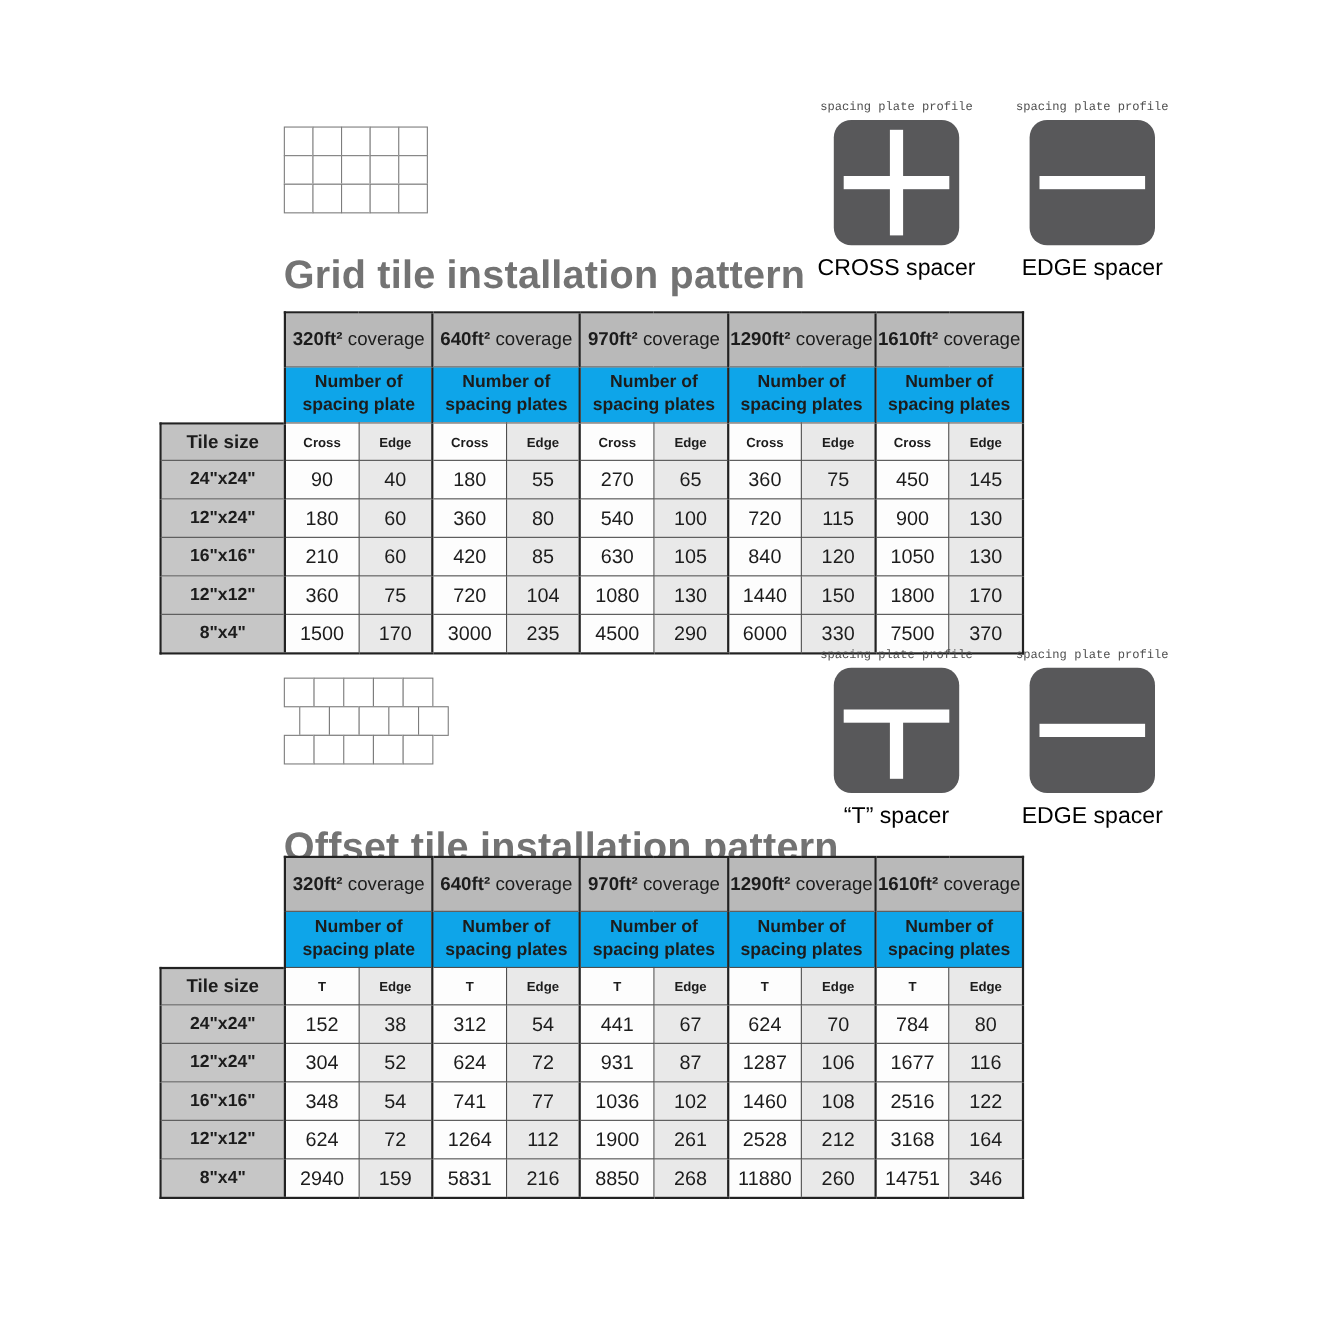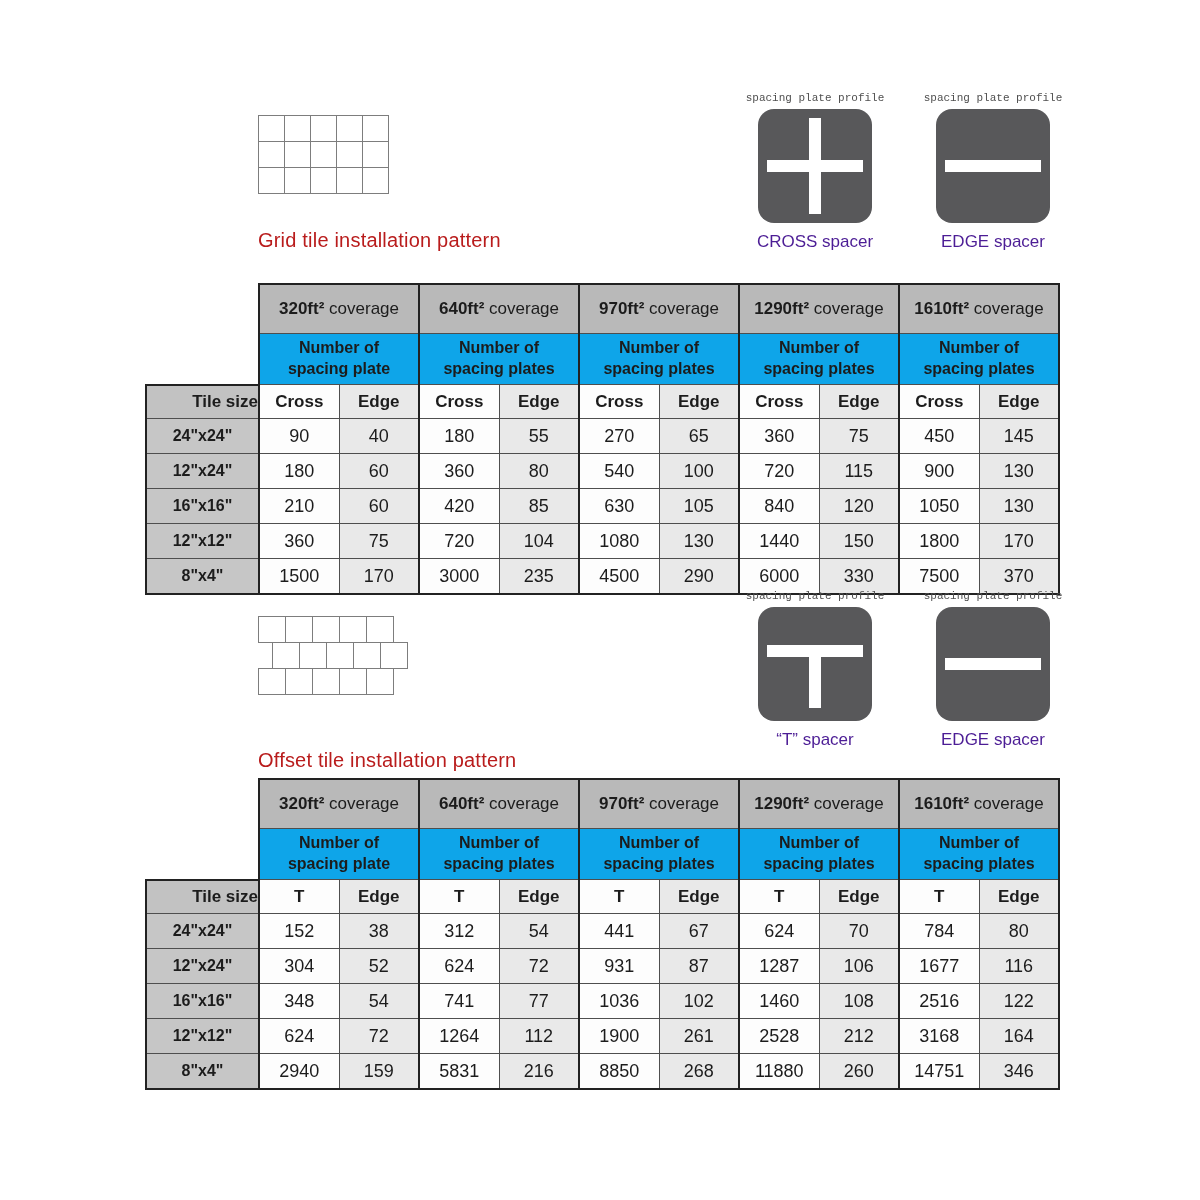--- a/index.html
+++ b/index.html
@@ -11,7 +11,7 @@
   .abs { position:absolute; }
 
   
-  .section-title { font-size:20px; font-weight:normal; letter-spacing:0.2px; color:#b91c1c; }
+  .section-title { font-size:36px; font-weight:bold; letter-spacing:0.2px; color:#737373; }
 
   
   .pattern { position:absolute; }

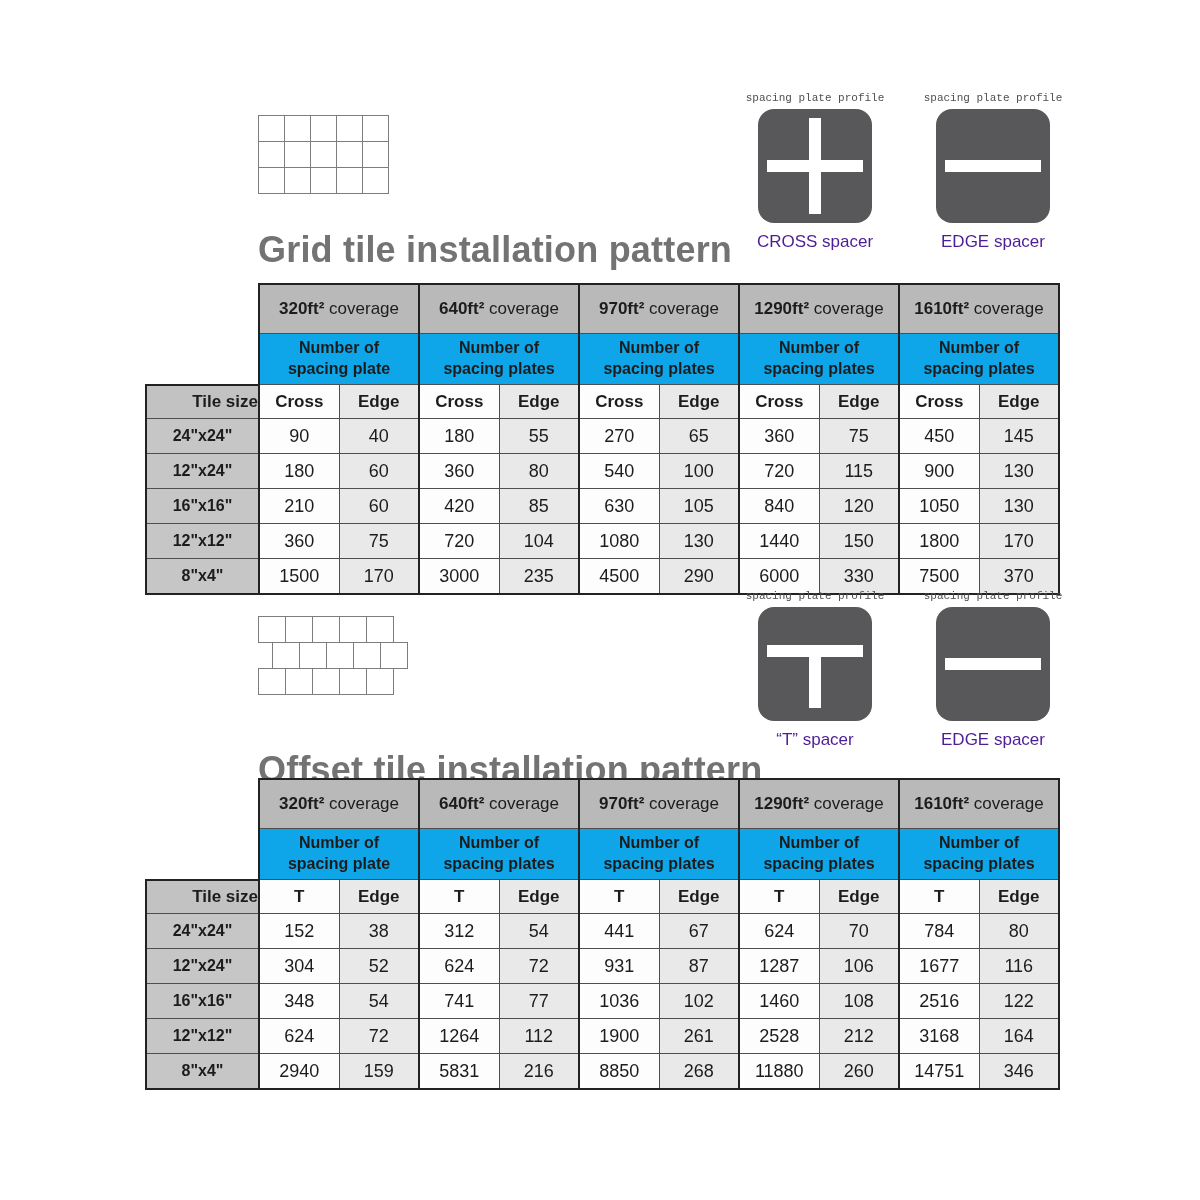--- a/index.html
+++ b/index.html
@@ -32,7 +32,7 @@
   .bar-h.tpos { top:38px; }
   .bar-v { position:absolute; top:9px; bottom:9px; left:51px; width:12px; background:#fff; }
   .t-stem { position:absolute; left:51px; top:44px; height:57px; width:12px; background:#fff; }
-  .spacer-name { font-size:17px; margin-top:9px; color:#4c1d95;text-align:center; }
+  .spacer-name { font-size:21px; margin-top:9px; color:#000000;text-align:center; }
 
   
   table.spec { border-collapse:collapse; table-layout:fixed; width:915px; }

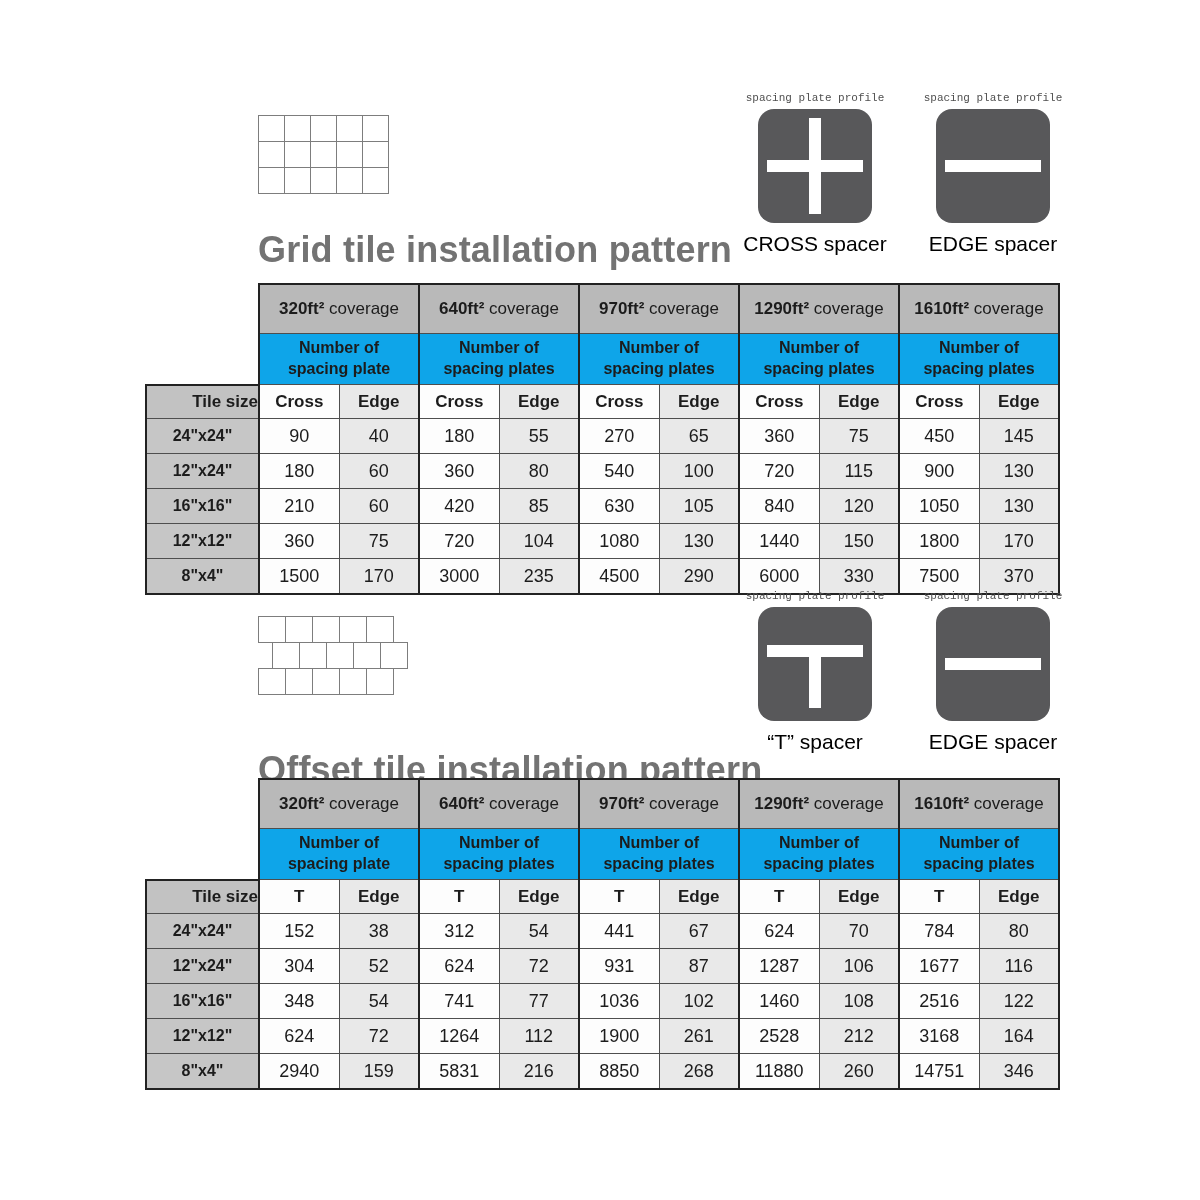--- a/index.html
+++ b/index.html
@@ -35,7 +35,7 @@
   .spacer-name { font-size:21px; margin-top:9px; color:#000000;text-align:center; }
 
   
-  table.spec { border-collapse:collapse; table-layout:fixed; width:915px; }
+  table.spec { border-collapse:collapse; table-layout:fixed; width:786px; }
   .spec th, .spec td {
     border:1px solid #4e4e4e; text-align:center; vertical-align:middle;
     padding:0; overflow:hidden;

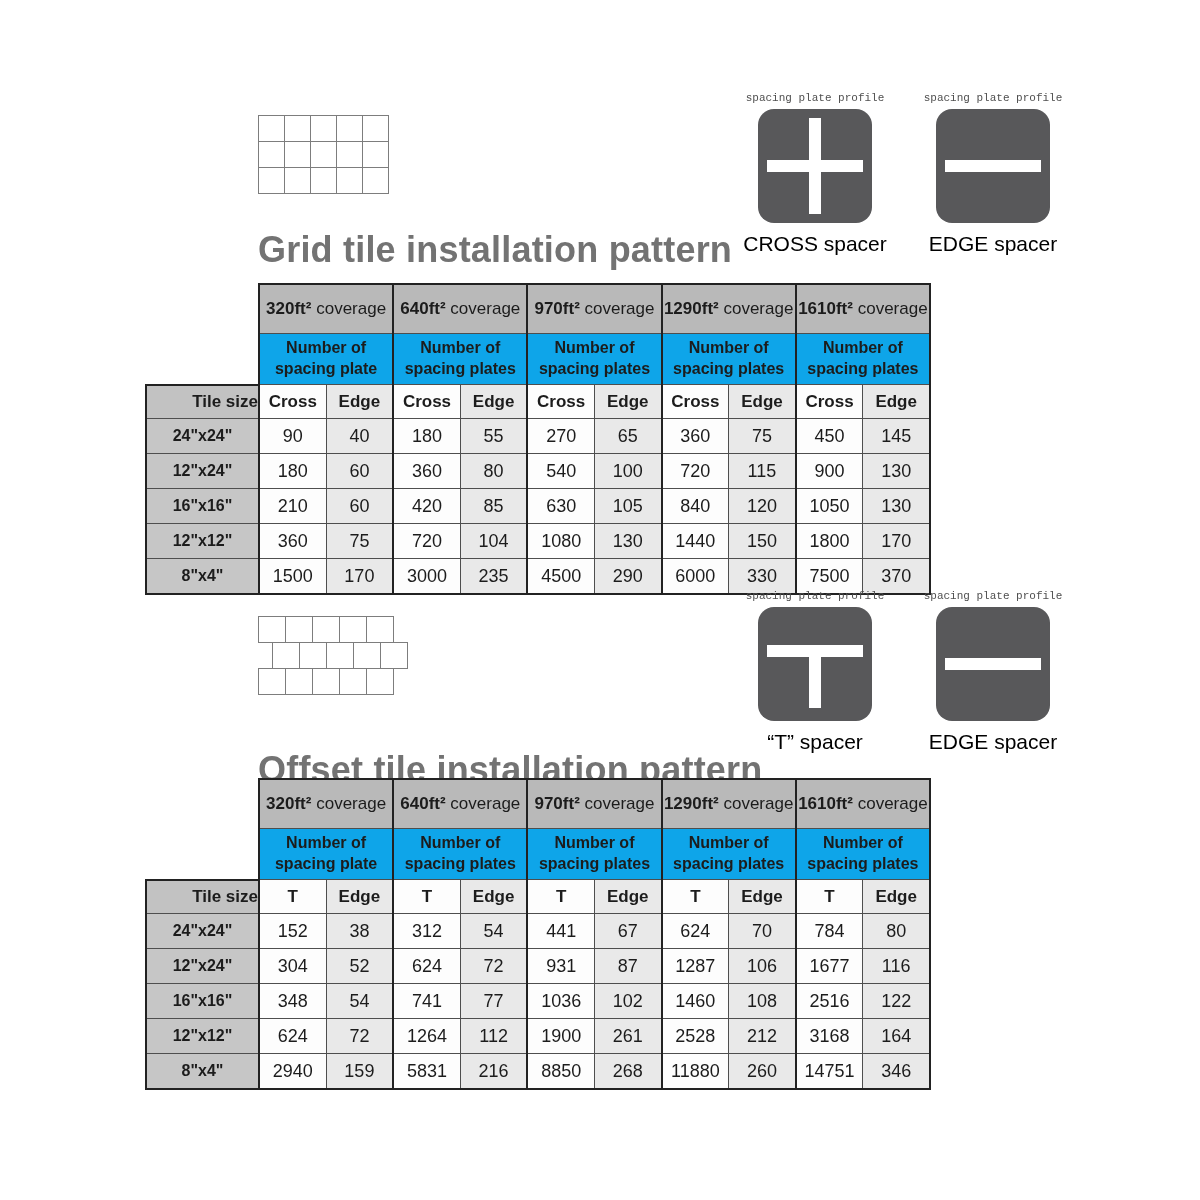--- a/index.html
+++ b/index.html
@@ -48,7 +48,7 @@
   .spec tbody td { height:34px; font-size:18px; }
   .cross-bg { background:#fdfdfd; }
   .edge-bg { background:#e9e9e9; }
-  .spec .tile-head { background:#c2c2c2; font-weight:bold; font-size:17px; border-top:2px solid #222; border-left:2px solid #222;text-align:right; }
+  .spec .tile-head { background:#c2c2c2; font-weight:bold; font-size:17px; border-top:2px solid #222; border-left:2px solid #222; }
   .spec .tile-cell { background:#c6c6c6; font-weight:bold; font-size:16px; border-left:2px solid #222; }
   .spec .gstart { border-left:2px solid #222; }
   .spec tr > *:last-child { border-right:2px solid #222; }

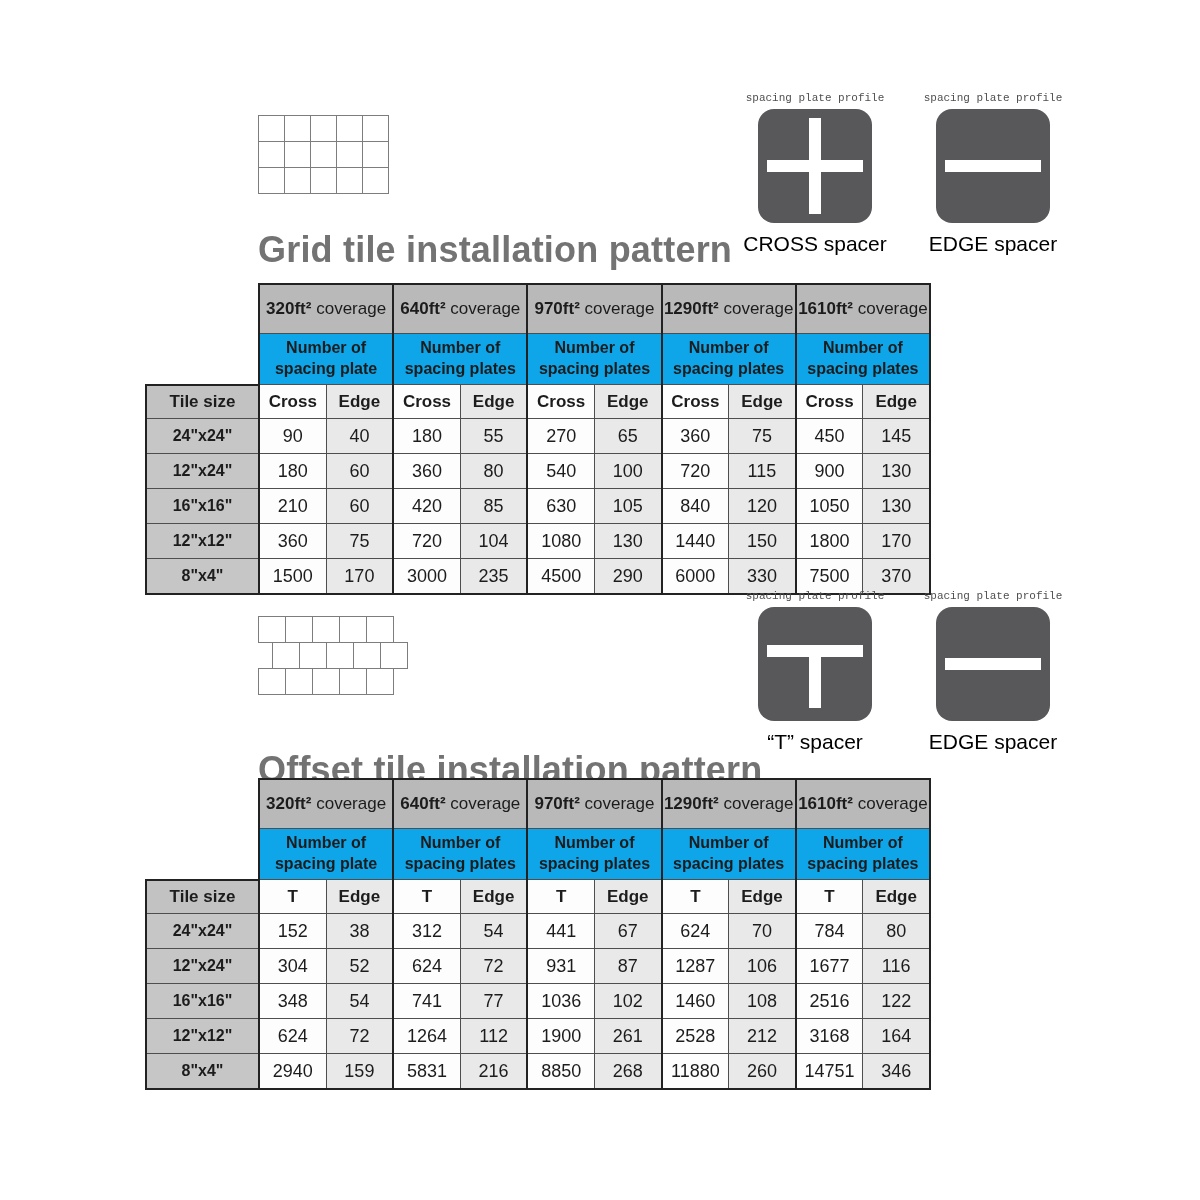--- a/index.html
+++ b/index.html
@@ -44,7 +44,7 @@
   .spec .cov { background:#b9b9b9; height:48px; font-size:17px; font-weight:normal; border-top:2px solid #222; }
   .spec .cov b { font-weight:bold; }
   .spec .numcell { background:#0ea5e9; height:50px; font-size:16px; font-weight:bold; white-space:pre-line; line-height:1.3; }
-  .spec .colhead { height:33px; font-size:17px; font-weight:bold; }
+  .spec .colhead { height:33px; font-size:12px; font-weight:bold; }
   .spec tbody td { height:34px; font-size:18px; }
   .cross-bg { background:#fdfdfd; }
   .edge-bg { background:#e9e9e9; }

